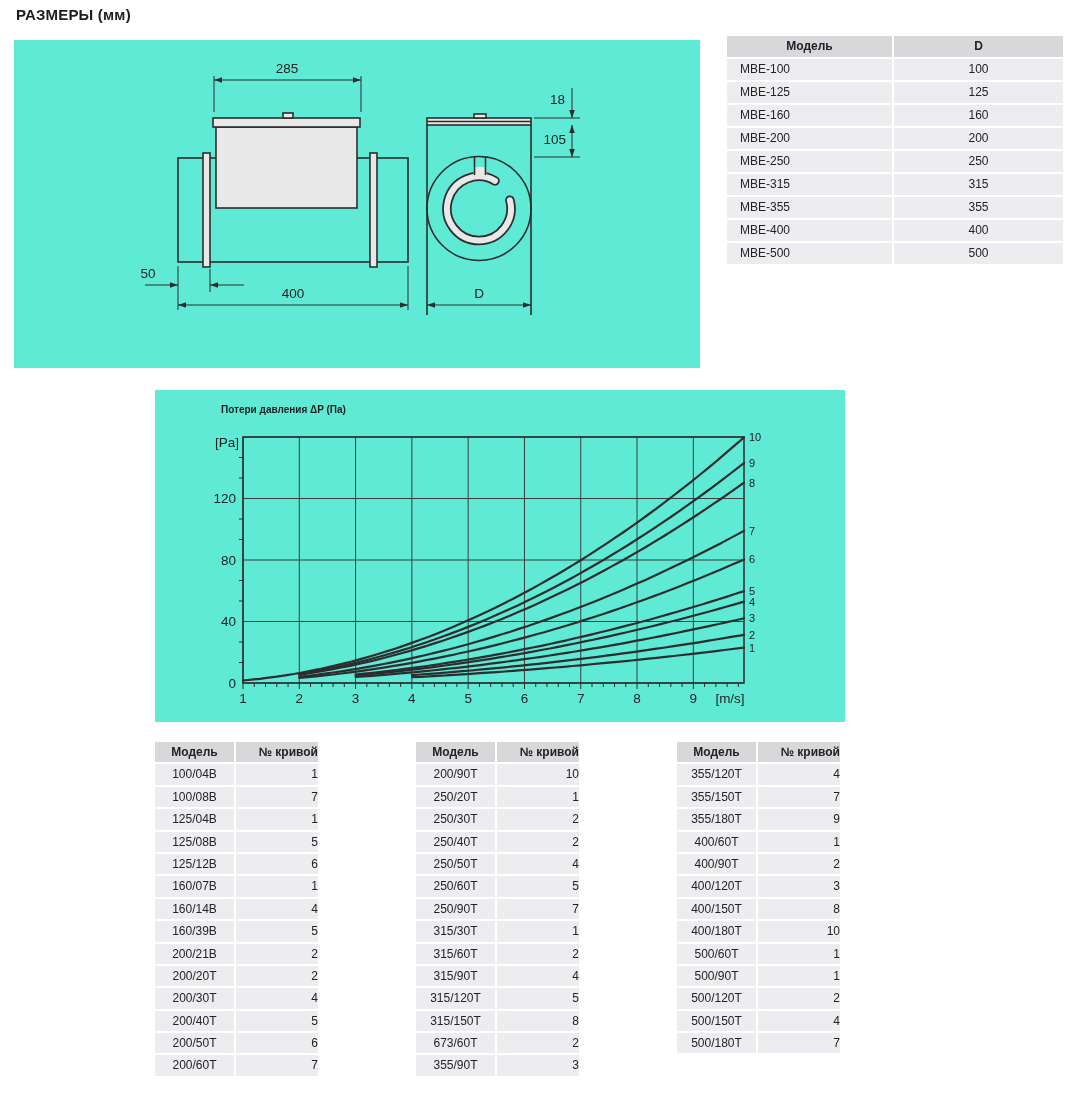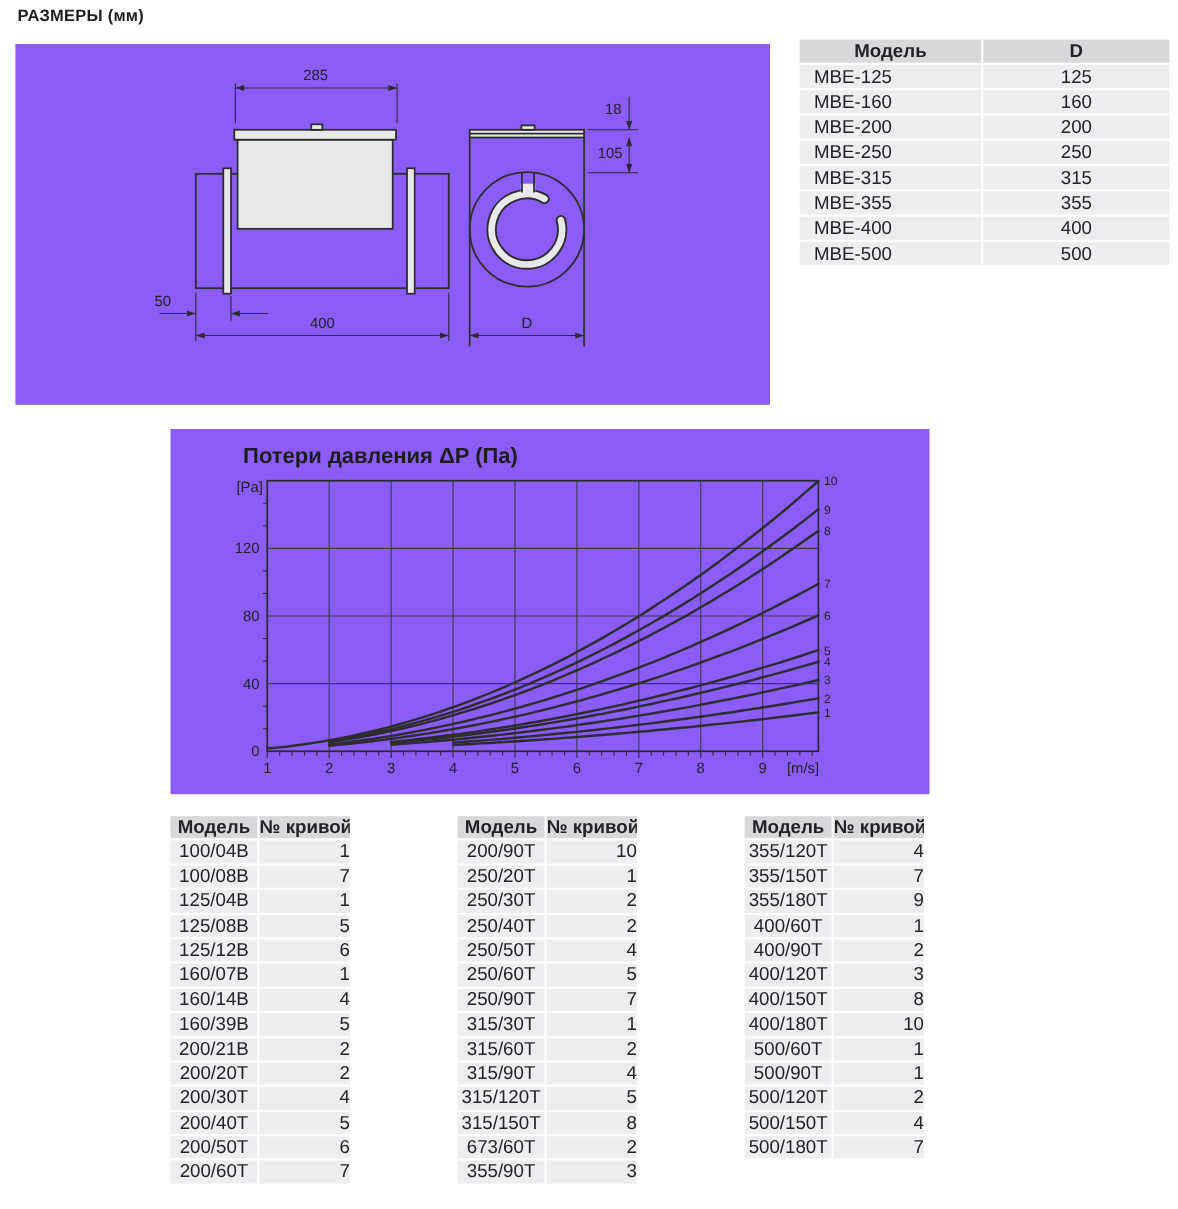--- a/index.html
+++ b/index.html
@@ -15,7 +15,7 @@
   svg text{font-family:"Liberation Sans",sans-serif;fill:#232327;}
   .dimtxt{font-size:13.5px;}
   
-  .tbl{position:absolute;font-size:17px;}
+  .tbl{position:absolute;font-size:12px;}
   .tbl .tr{display:flex;border-bottom:2px solid #ffffff;}
   .tbl .c{background:#ededef;height:21px;line-height:21px;text-align:center;
           white-space:nowrap;overflow:hidden;}

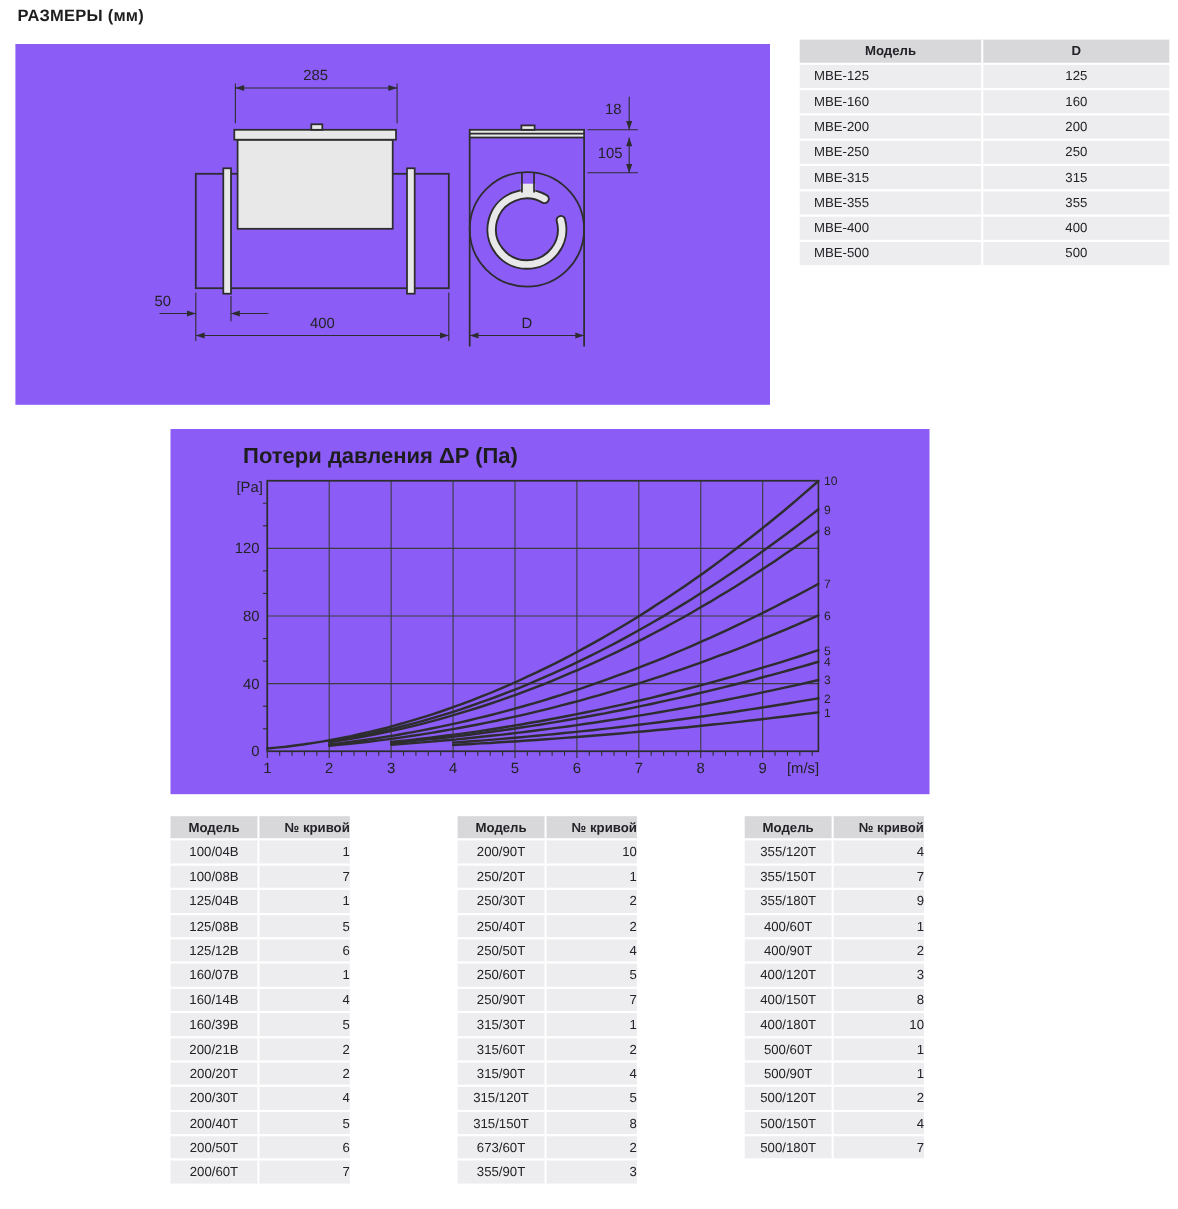--- a/index.html
+++ b/index.html
@@ -5,7 +5,7 @@
   html,body{margin:0;padding:0;background:#ffffff;}
   body{position:relative;width:1071px;height:1099px;overflow:hidden;
        font-family:"Liberation Sans",sans-serif;color:#232327;}
-  .panel{position:absolute;background:#8b5cf6;}
+  .panel{position:absolute;background:#5eead4;}
   #page-title{position:absolute;left:16px;top:6px;font-size:15px;font-weight:bold;
               letter-spacing:.2px;color:#1d1d1f;}
   #drawing-panel{left:14px;top:40px;width:686px;height:328px;}

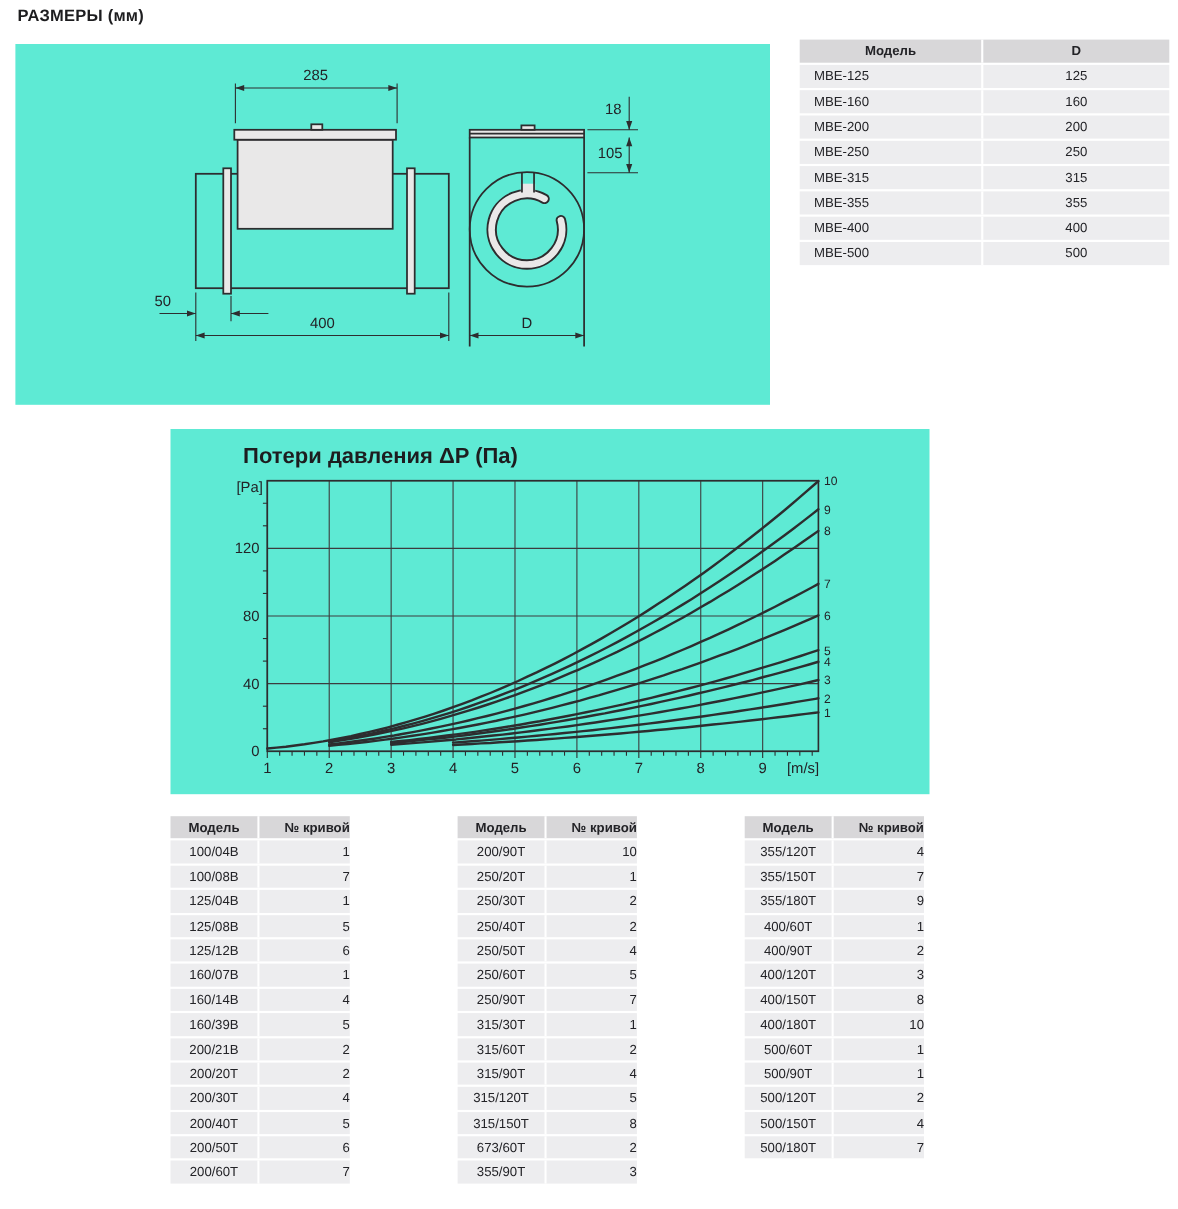--- a/index.html
+++ b/index.html
@@ -111,6 +111,10 @@
     <div class="tr hr">
       <div class="c c1">Модель</div>
       <div class="c c2">D</div>
+    </div>
+    <div class="tr">
+      <div class="c c1">MBE-100</div>
+      <div class="c c2">100</div>
     </div>
     <div class="tr">
       <div class="c c1">MBE-125</div>

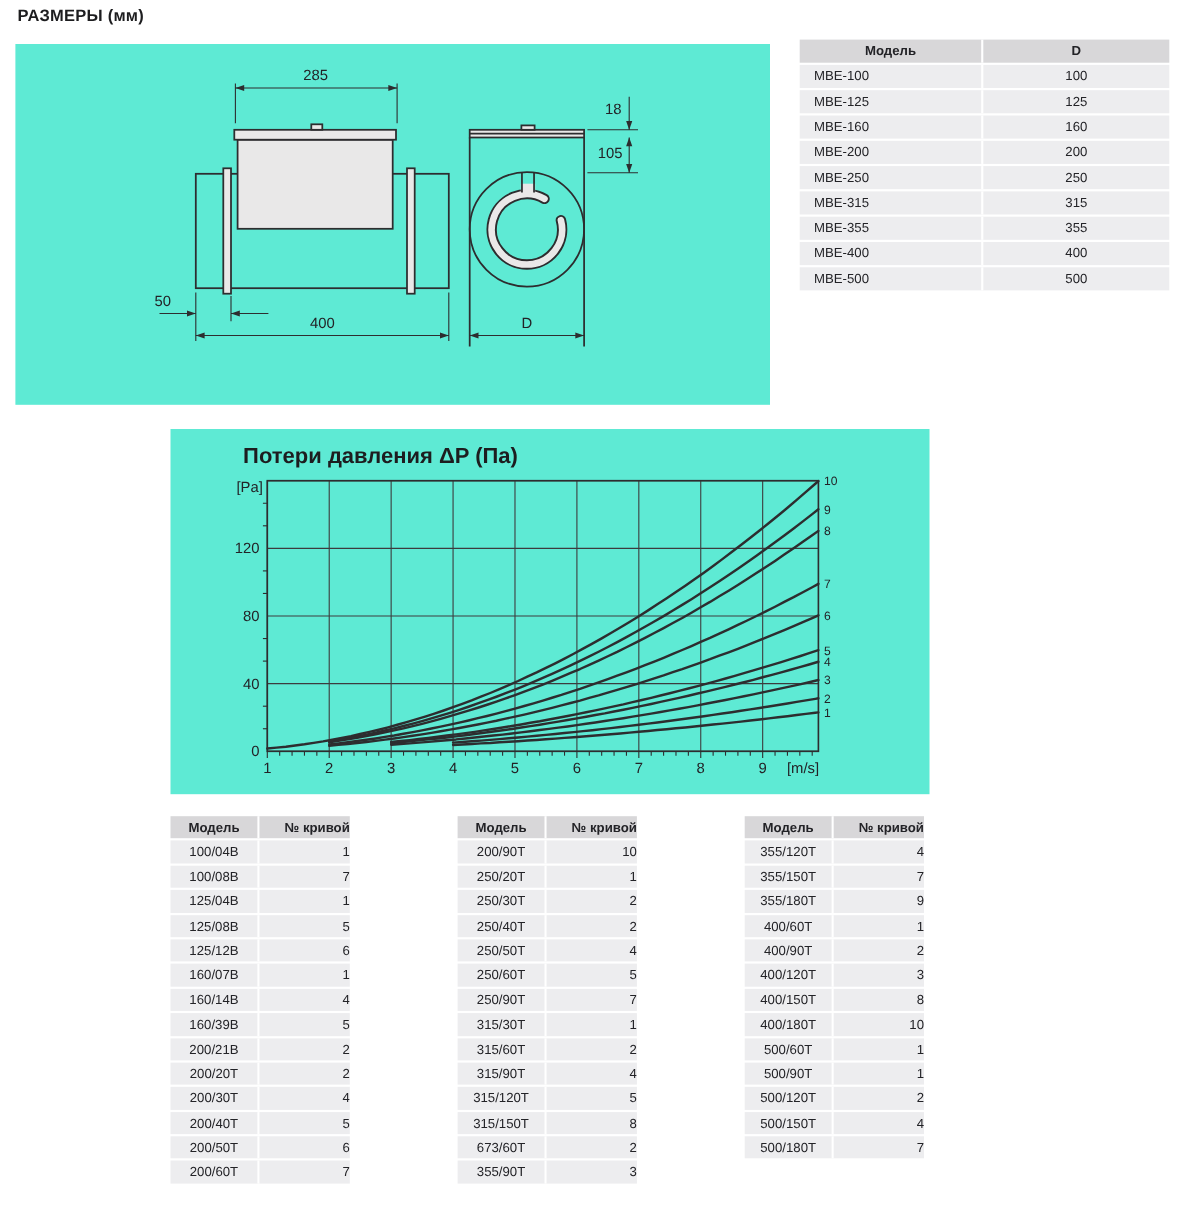--- a/index.html
+++ b/index.html
@@ -10,7 +10,7 @@
               letter-spacing:.2px;color:#1d1d1f;}
   #drawing-panel{left:14px;top:40px;width:686px;height:328px;}
   #chart-panel{left:155px;top:390px;width:690px;height:332px;}
-  #chart-title{position:absolute;left:66px;top:14px;font-size:20px;font-weight:bold;color:#1d1d1f;text-align:center;}
+  #chart-title{position:absolute;left:66px;top:14px;font-size:10px;font-weight:bold;color:#1d1d1f;text-align:center;}
   svg{display:block;}
   svg text{font-family:"Liberation Sans",sans-serif;fill:#232327;}
   .dimtxt{font-size:13.5px;}

